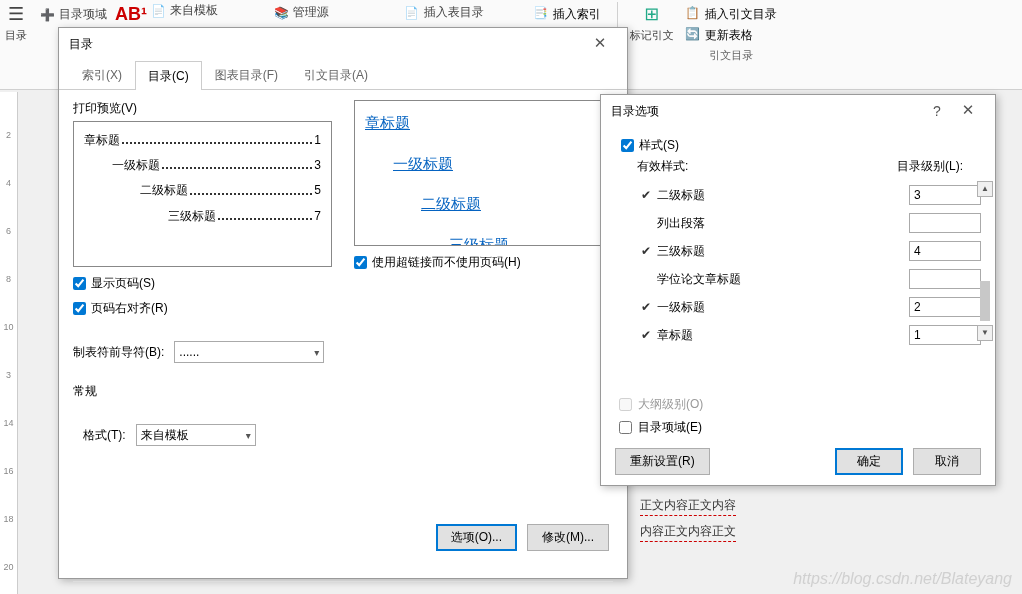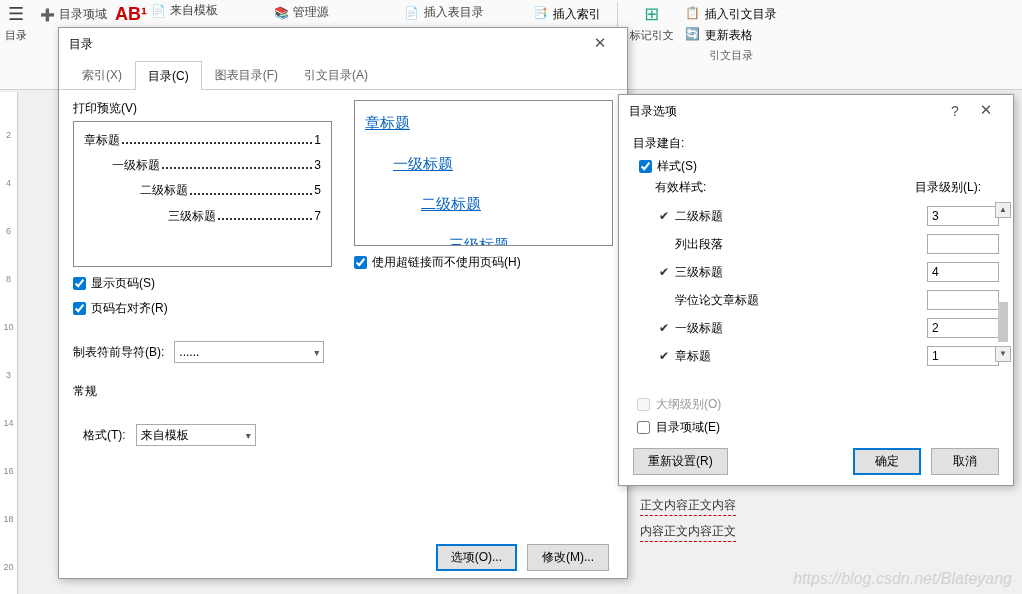--- a/index.html
+++ b/index.html
@@ -63,7 +63,7 @@
     .dlg-footer { display: flex; justify-content: flex-end; gap: 10px; padding: 8px 14px; }
 
     
-    .dlg-opts { left: 618px; top: 94px; width: 396px; height: 392px; }
+    .dlg-opts { left: 600px; top: 94px; width: 396px; height: 392px; }
     .opts-body { padding: 8px 14px 10px; display: flex; flex-direction: column; height: calc(100% - 32px); }
     .opts-label { margin-bottom: 4px; }
     .opts-panel { flex: 1; }

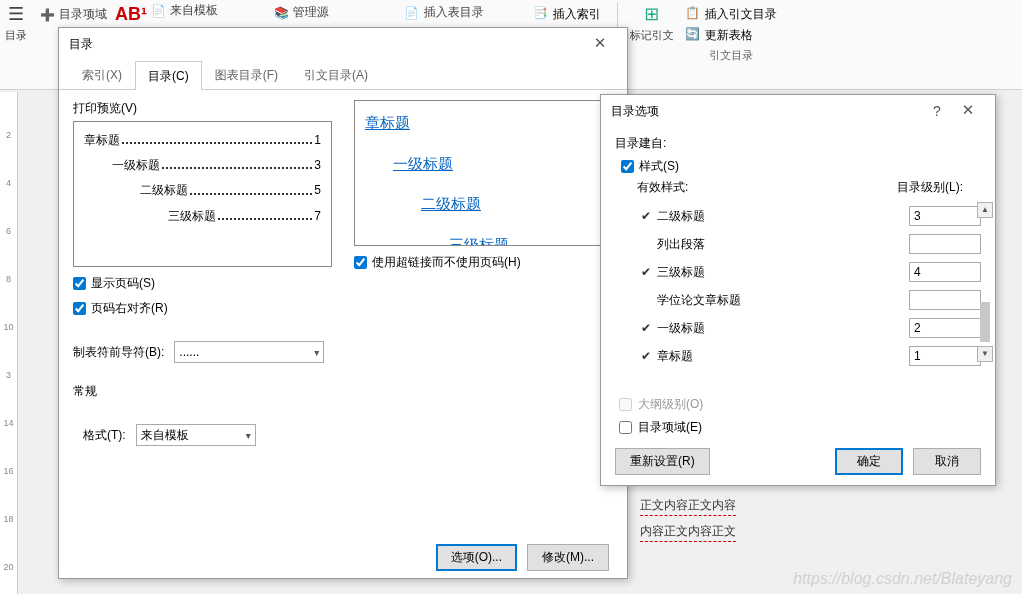--- a/index.html
+++ b/index.html
@@ -266,7 +266,6 @@
   </div>
 
   <div class="opts-body">
-    <div class="opts-label">目录建自:</div>
     <label class="checkbox-row" style="padding-left:6px;margin-top:2px">
       <input type="checkbox" checked="" style="">
       <span>样式(S)</span>

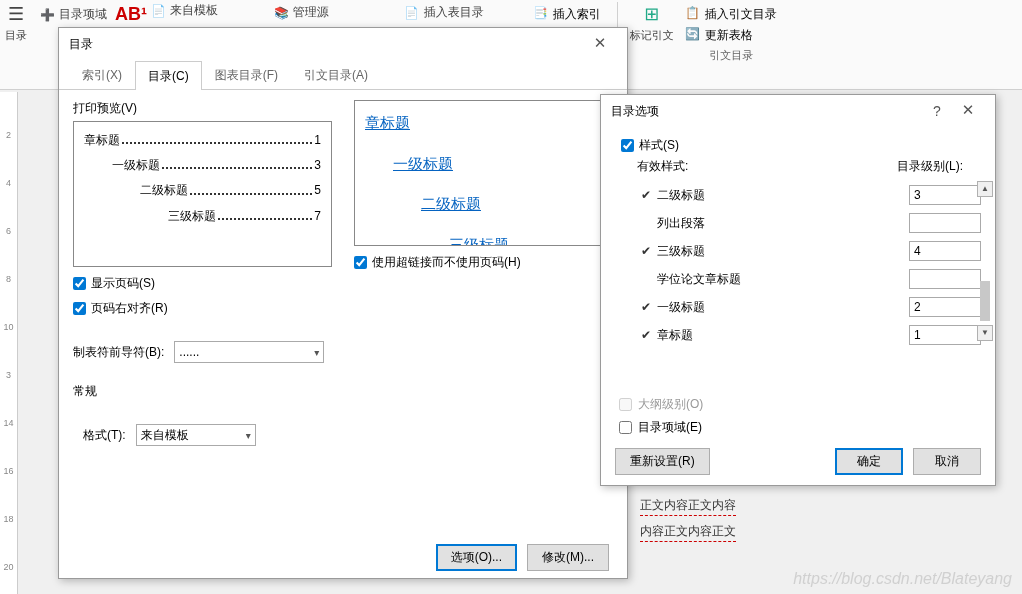--- a/index.html
+++ b/index.html
@@ -243,7 +243,7 @@
       </div>
     </div>
 
-    <div class="btn-row-right" style="margin-top:98px">
+    <div class="btn-row-right" style="margin-top:78px">
       <div class="btn primary">选项(O)...</div>
       <div class="btn">修改(M)...</div>
     </div>

